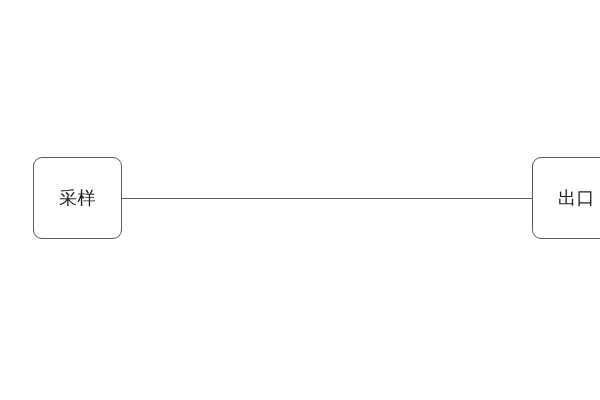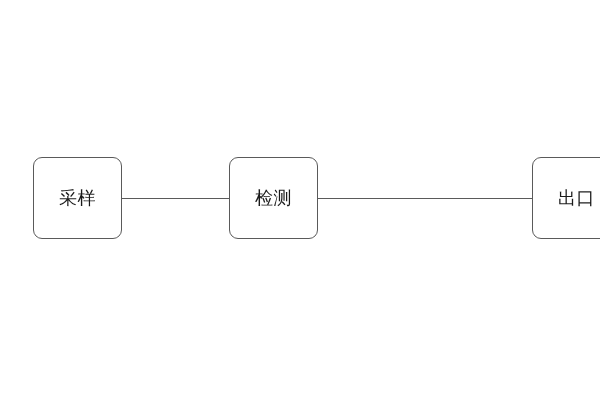--- a/index.html
+++ b/index.html
@@ -80,9 +80,6 @@
 
     <div class="connector"></div>
 
-    <div class="node">
-      <span class="node-label">检测</span>
-    </div>
 
     <div class="connector"></div>
 

